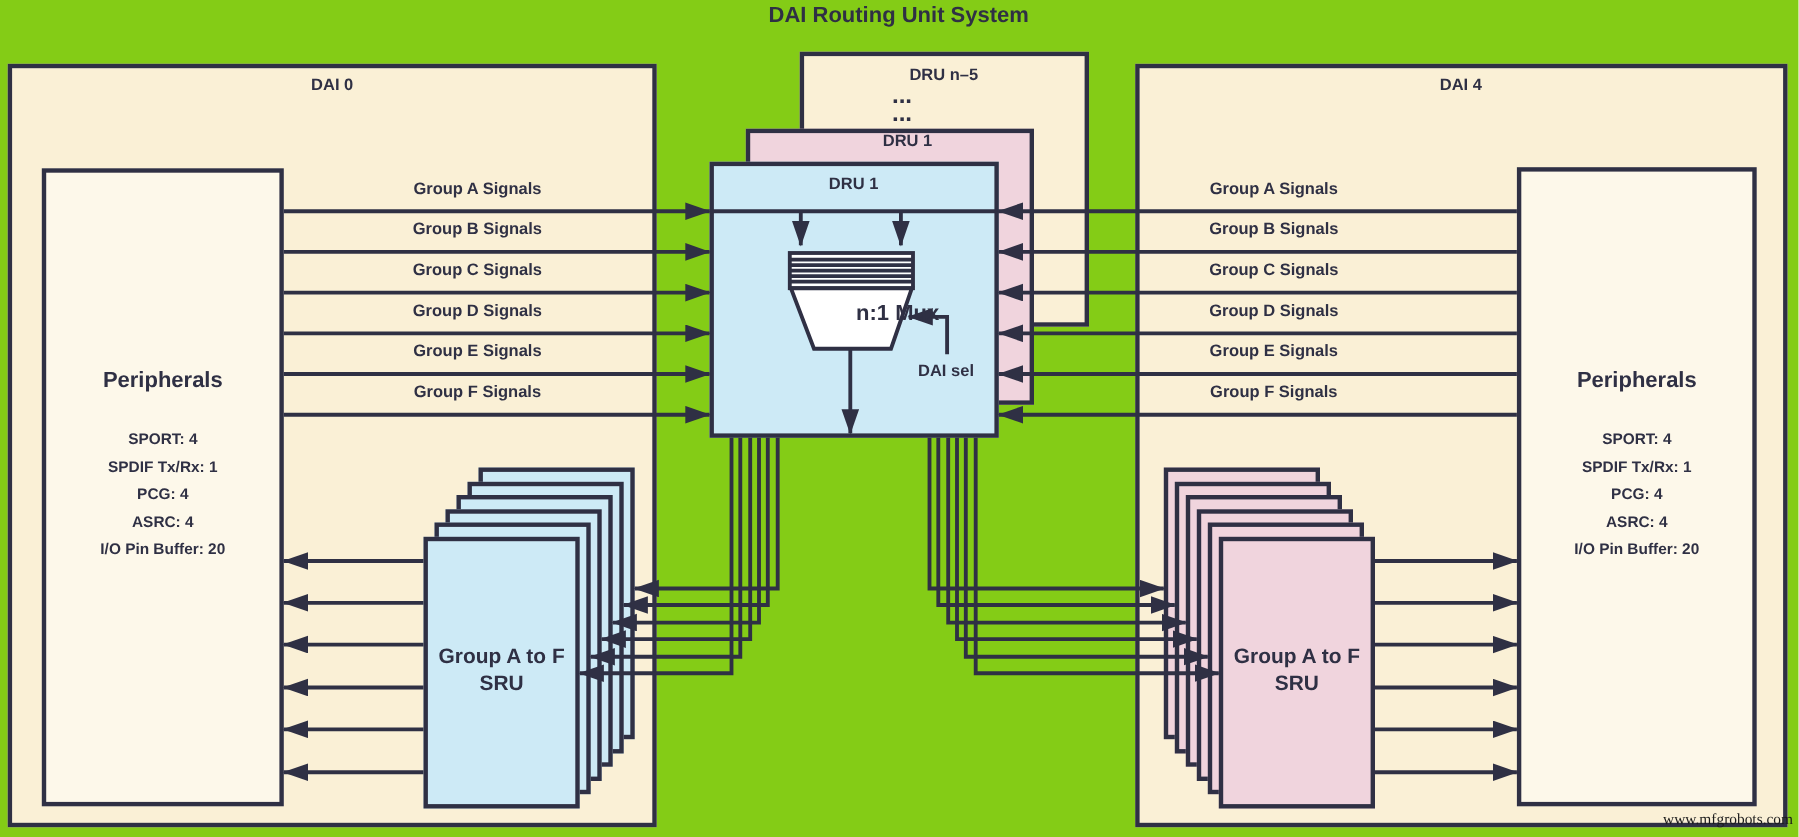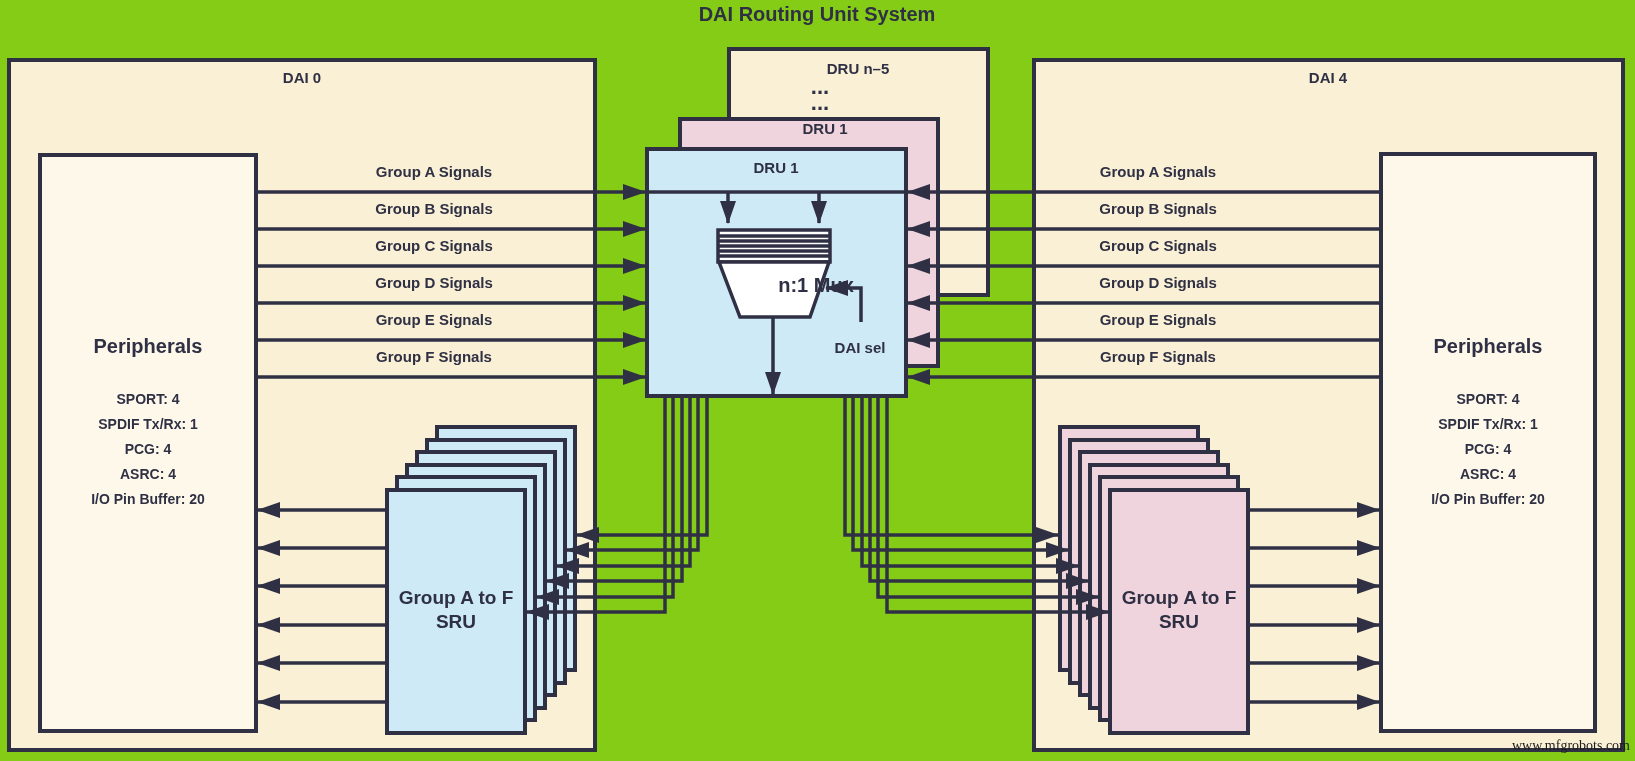--- a/index.html
+++ b/index.html
@@ -150,7 +150,7 @@
   <div class="lbl ctr f19" style="left:825px;top:120px;">DRU 1</div>
   <div class="lbl ctr f19" style="left:776px;top:159px;">DRU 1</div>
   <div class="lbl ctr f20" style="left:816px;top:274px;">n:1 Mux</div>
-  <div class="lbl ctr f19" style="left:860px;top:339px;">DAI sel</div>
+  <div class="lbl ctr f19" style="left:860px;top:329px;">DAI sel</div>
 
   <div class="lbl ctr f19" style="left:434px;top:163px;">Group A Signals</div>
   <div class="lbl ctr f19" style="left:434px;top:200px;">Group B Signals</div>

